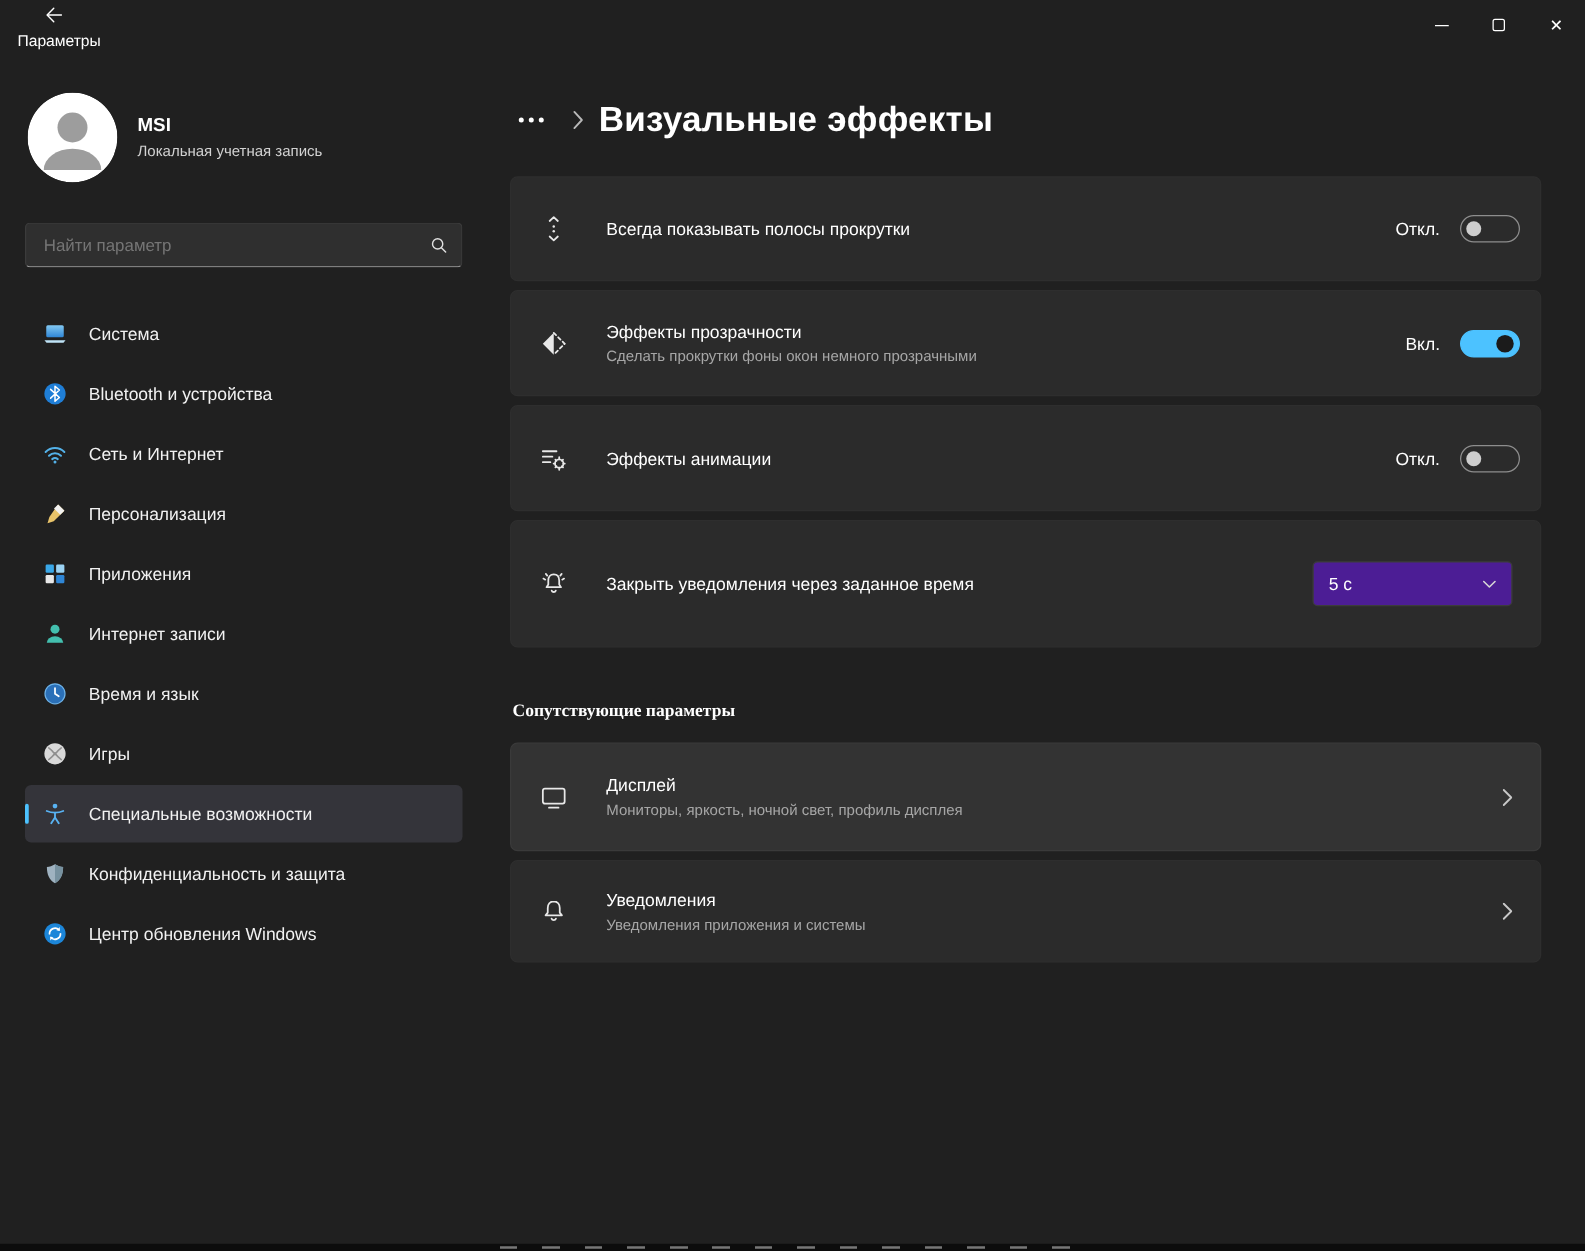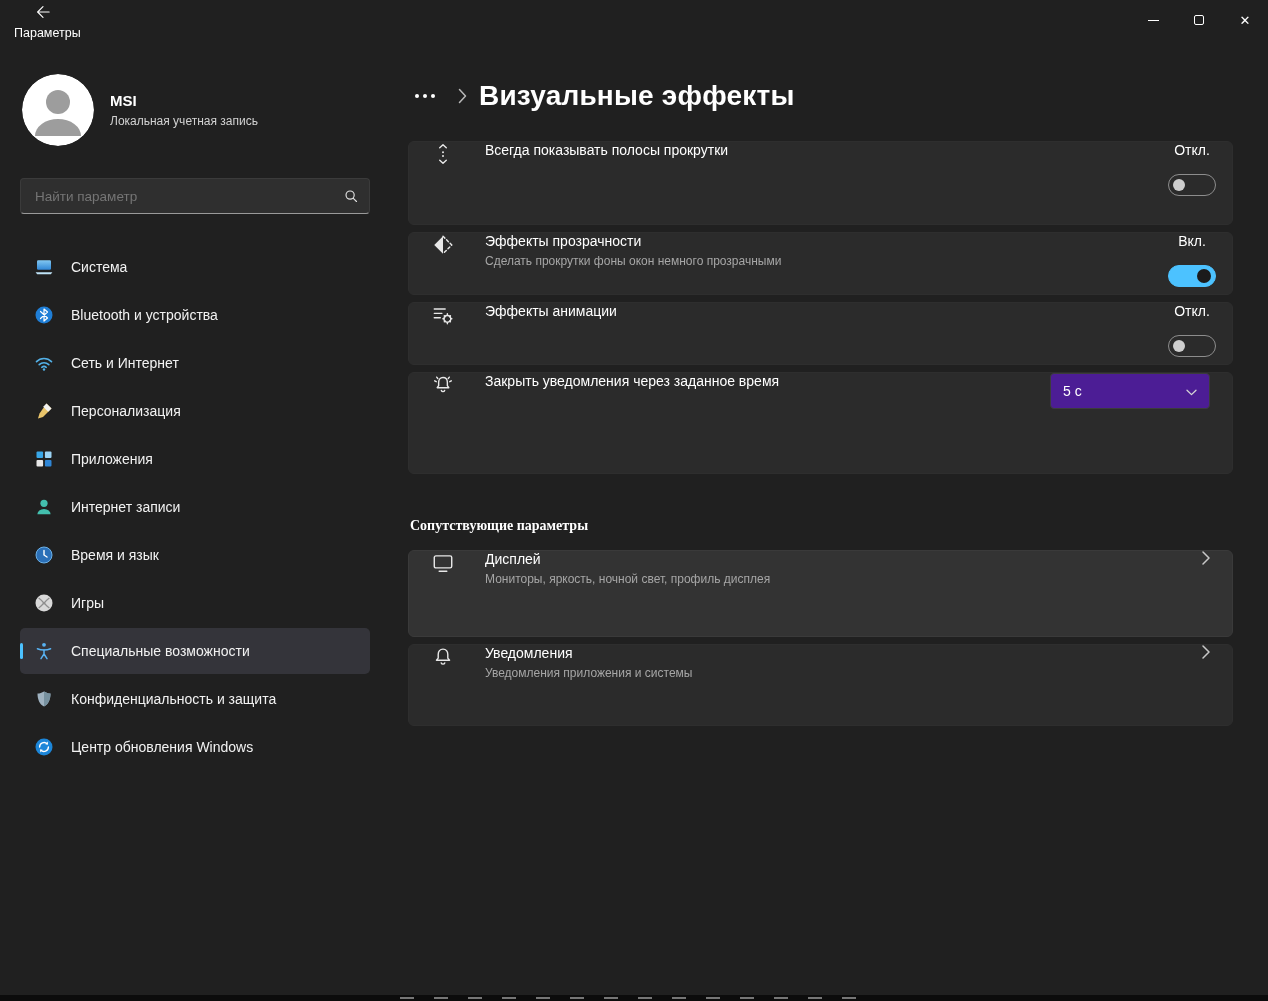--- a/index.html
+++ b/index.html
@@ -51,7 +51,7 @@
   .crumb-chevron { margin:0 12px 0 16px; display:flex; align-items:center; }
   .page-title { font-size:28px; font-weight:700; margin:0; letter-spacing:0.2px; }
 
-  .card { background:#2b2b2b; border:1px solid #2e2e2e; border-radius:6px; display:flex; align-items:flex-start; padding:0 16px 0 22px; margin-bottom:7px; }
+  .card { background:#2b2b2b; border:1px solid #2e2e2e; border-radius:6px; display:flex; align-items:center; padding:0 16px 0 22px; margin-bottom:7px; }
   .card.lighter { background:#333333; border-color:#3a3a3a; }
   .h84 { height:84px; } .h85 { height:63px; } .h79 { height:102px; } .h87 { height:87px; } .h82 { height:82px; }
   .card-icon { width:24px; height:24px; display:flex; align-items:center; justify-content:center; flex-shrink:0; margin-right:30px; }

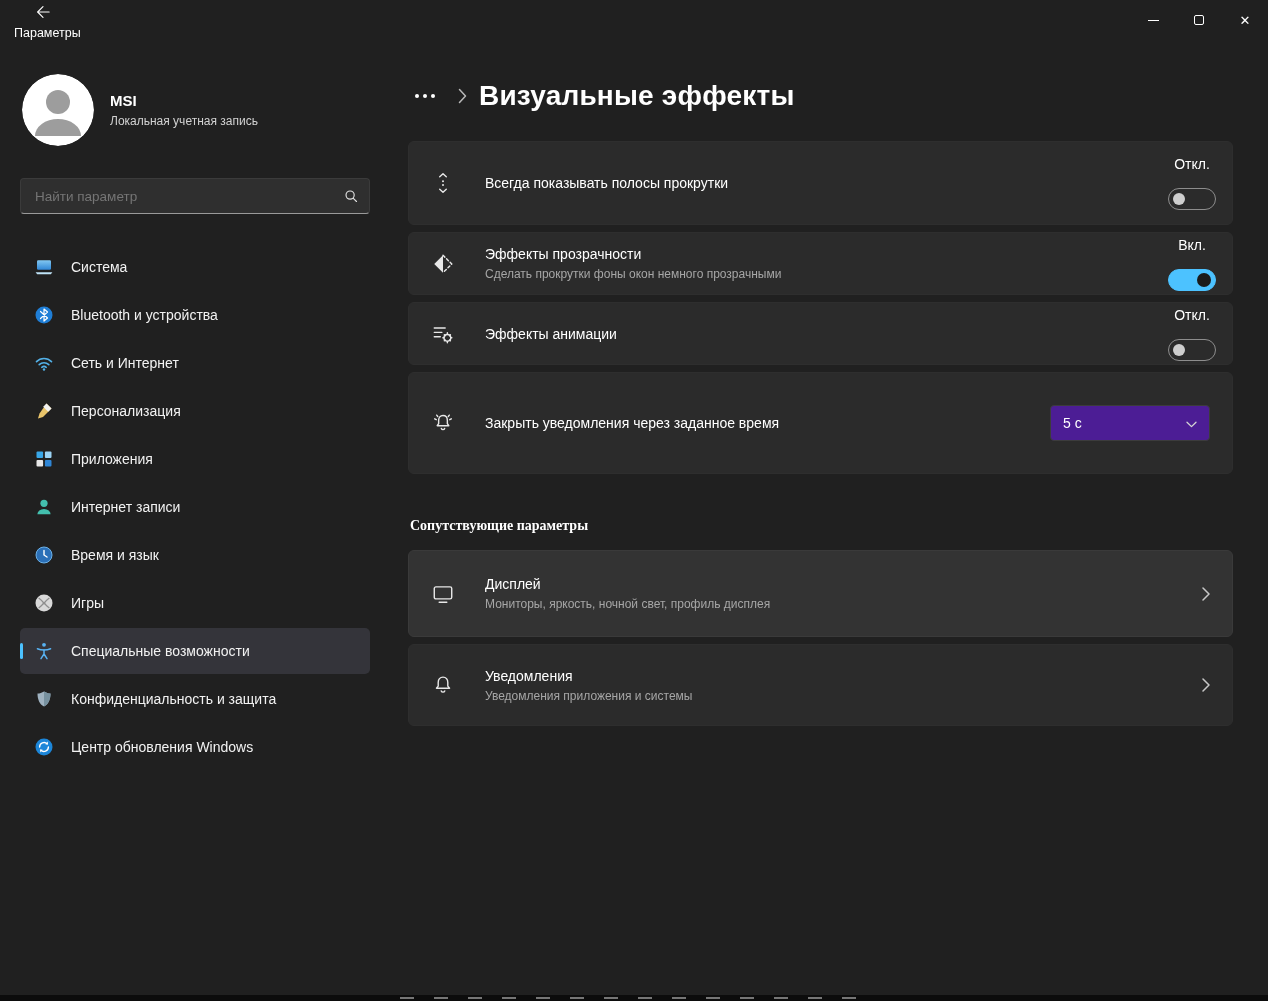--- a/index.html
+++ b/index.html
@@ -58,7 +58,7 @@
   .card-text { display:flex; flex-direction:column; gap:5px; }
   .card-title { font-size:14px; color:#ffffff; }
   .card-desc { font-size:12px; color:#a6a6a6; }
-  .card-right { margin-left:auto; display:flex; align-items:center; gap:16px;flex-direction:column; }
+  .card-right { margin-left:auto; display:flex; align-items:center; gap:16px; }
   .state-label { font-size:14px; color:#ffffff; }
 
   .toggle { width:48px; height:22px; border-radius:11px; position:relative; cursor:pointer; flex-shrink:0; }

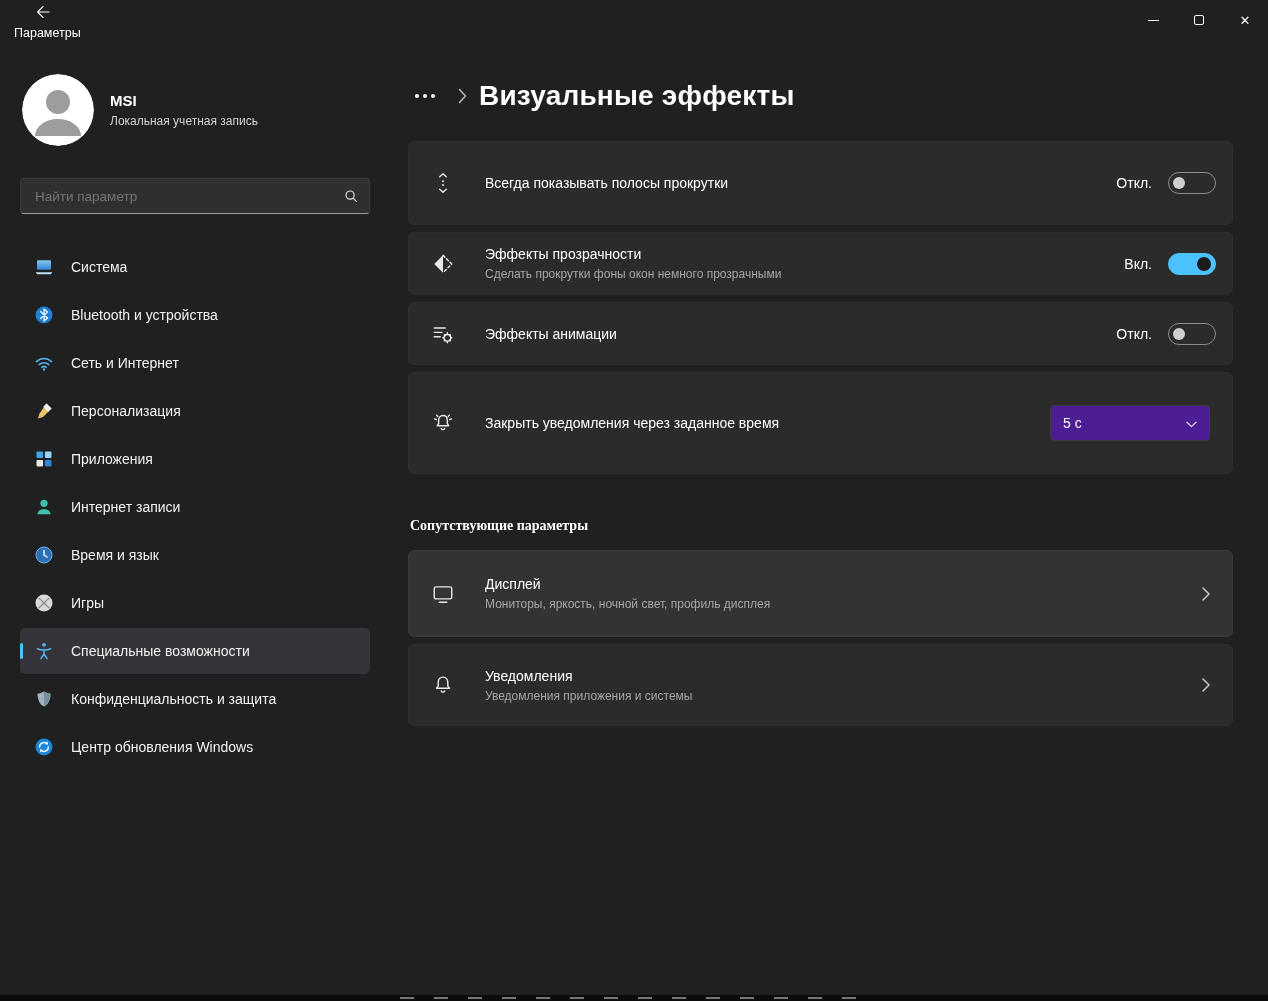--- a/index.html
+++ b/index.html
@@ -53,7 +53,7 @@
 
   .card { background:#2b2b2b; border:1px solid #2e2e2e; border-radius:6px; display:flex; align-items:center; padding:0 16px 0 22px; margin-bottom:7px; }
   .card.lighter { background:#333333; border-color:#3a3a3a; }
-  .h84 { height:84px; } .h85 { height:63px; } .h79 { height:102px; } .h87 { height:87px; } .h82 { height:82px; }
+  .h84 { height:84px; } .h85 { height:85px; } .h79 { height:102px; } .h87 { height:87px; } .h82 { height:82px; }
   .card-icon { width:24px; height:24px; display:flex; align-items:center; justify-content:center; flex-shrink:0; margin-right:30px; }
   .card-text { display:flex; flex-direction:column; gap:5px; }
   .card-title { font-size:14px; color:#ffffff; }

